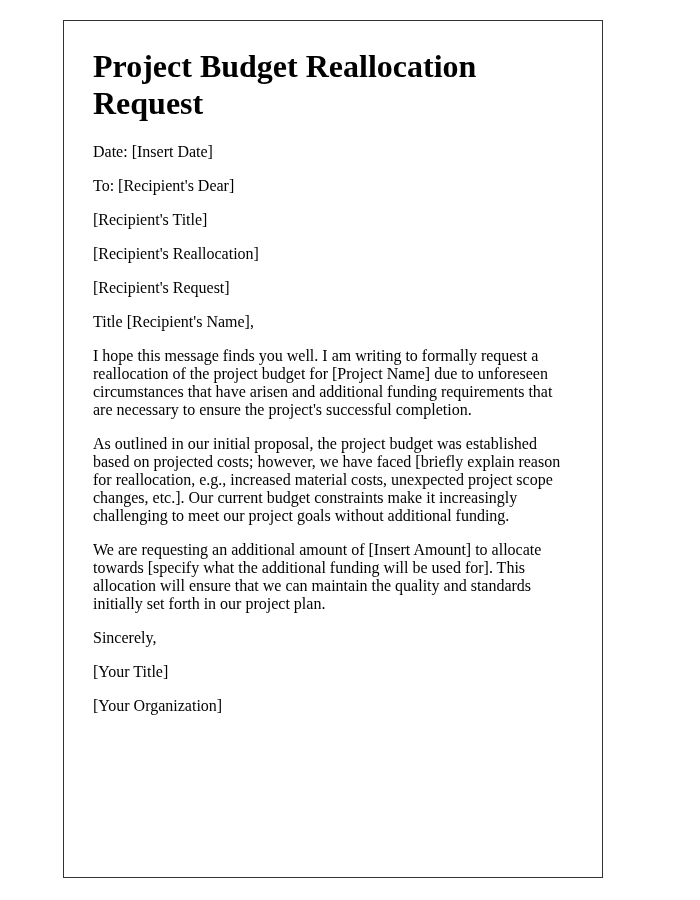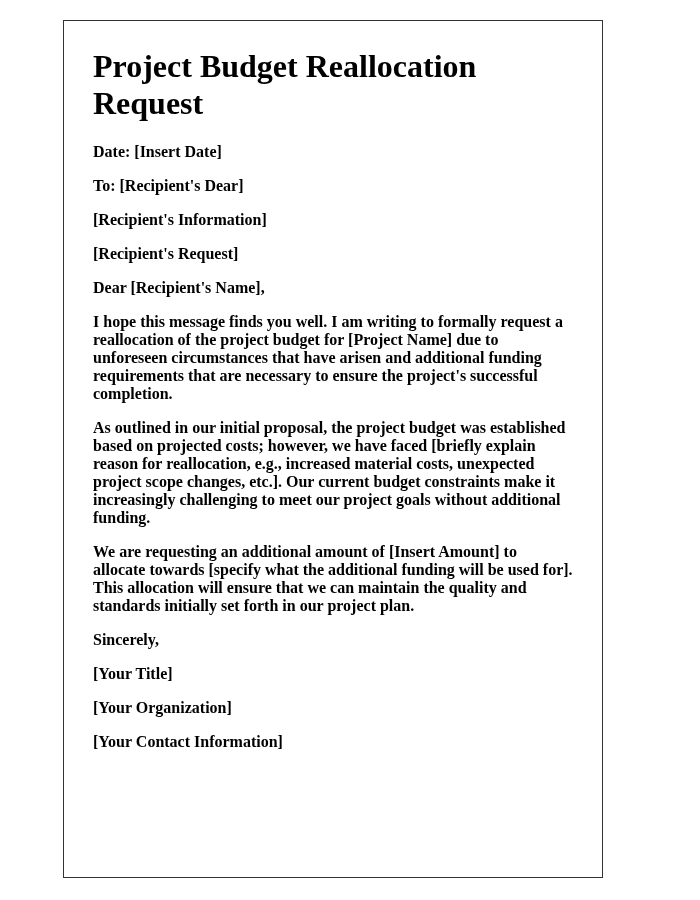--- a/index.html
+++ b/index.html
@@ -37,7 +37,6 @@
   }
   .page p {
     margin: 16px 0;
-    font-weight: bold;
   }
 </style>
 </head>

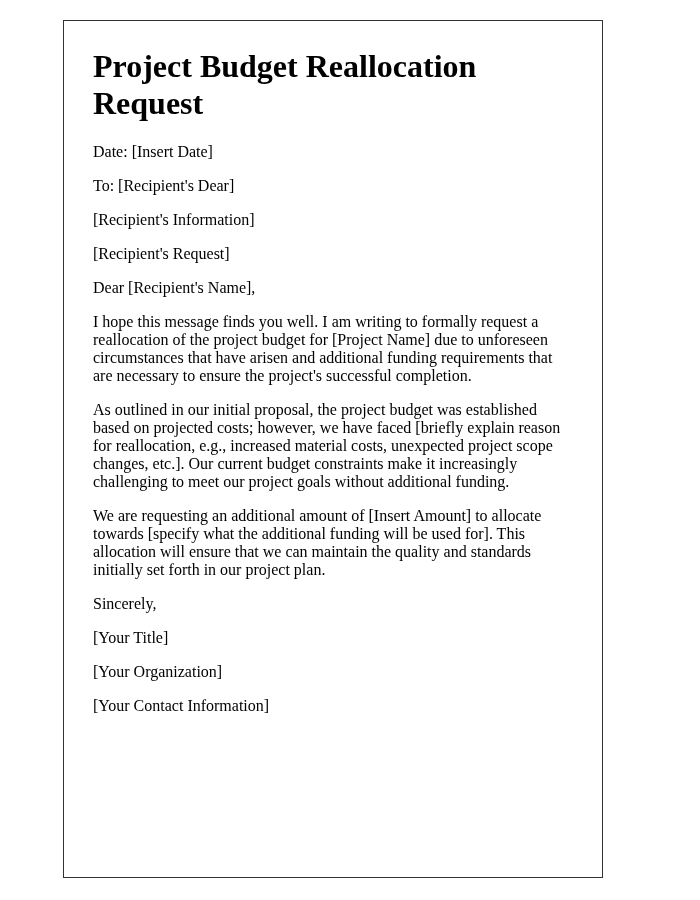--- a/index.html
+++ b/index.html
@@ -47,6 +47,7 @@
 
   <p>Date: [Insert Date]</p>
   <p>To: [Recipient's Dear]</p>
+  <p>[Recipient's Title]</p>
   <p>[Recipient's Information]</p>
   <p>[Recipient's Request]</p>
   <p>Dear [Recipient's Name],</p>

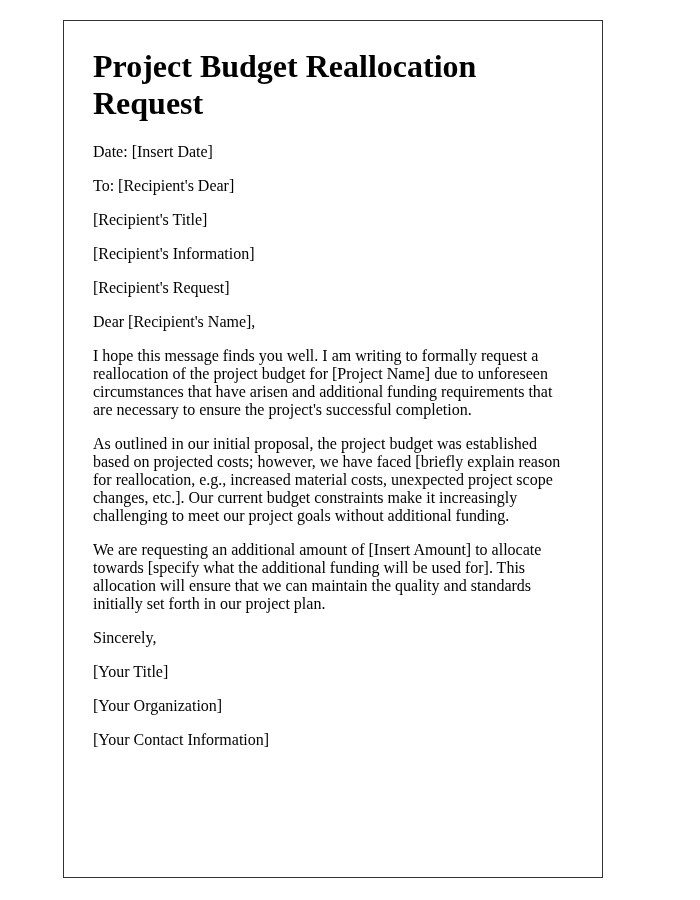--- a/index.html
+++ b/index.html
@@ -48,7 +48,7 @@
   <p>Date: [Insert Date]</p>
   <p>To: [Recipient's Dear]</p>
   <p>[Recipient's Title]</p>
-  <p>[Recipient's Information]</p>
+  <p>[Recipient's Reallocation]</p>
   <p>[Recipient's Request]</p>
   <p>Dear [Recipient's Name],</p>
 

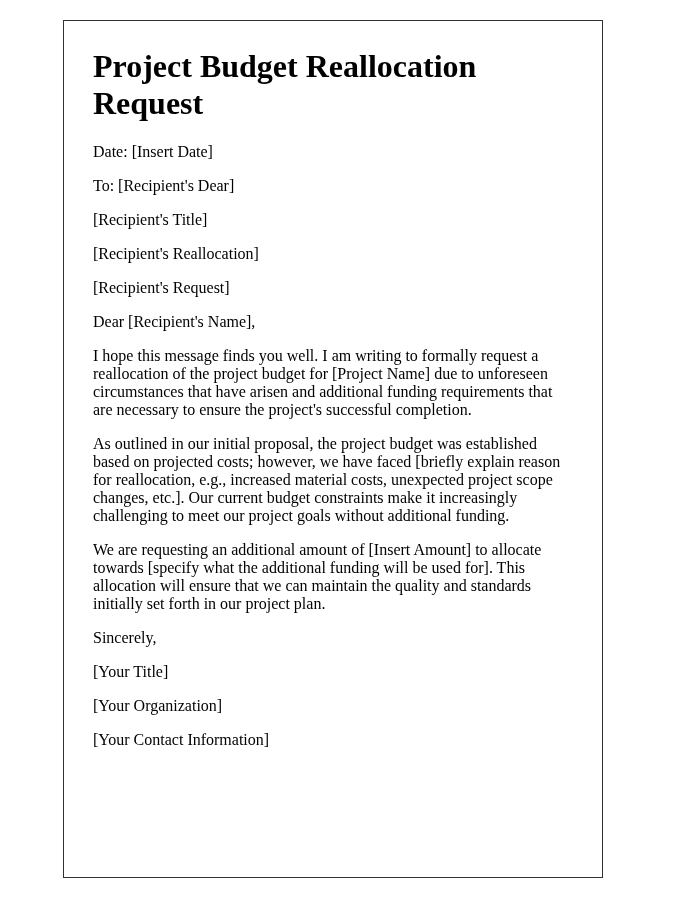--- a/index.html
+++ b/index.html
@@ -50,7 +50,7 @@
   <p>[Recipient's Title]</p>
   <p>[Recipient's Reallocation]</p>
   <p>[Recipient's Request]</p>
-  <p>Dear [Recipient's Name],</p>
+  <p>Title [Recipient's Name],</p>
 
   <p>I hope this message finds you well. I am writing to formally request a reallocation of the project budget for [Project Name] due to unforeseen circumstances that have arisen and additional funding requirements that are necessary to ensure the project's successful completion.</p>
   <p>As outlined in our initial proposal, the project budget was established based on projected costs; however, we have faced [briefly explain reason for reallocation, e.g., increased material costs, unexpected project scope changes, etc.]. Our current budget constraints make it increasingly challenging to meet our project goals without additional funding.</p>

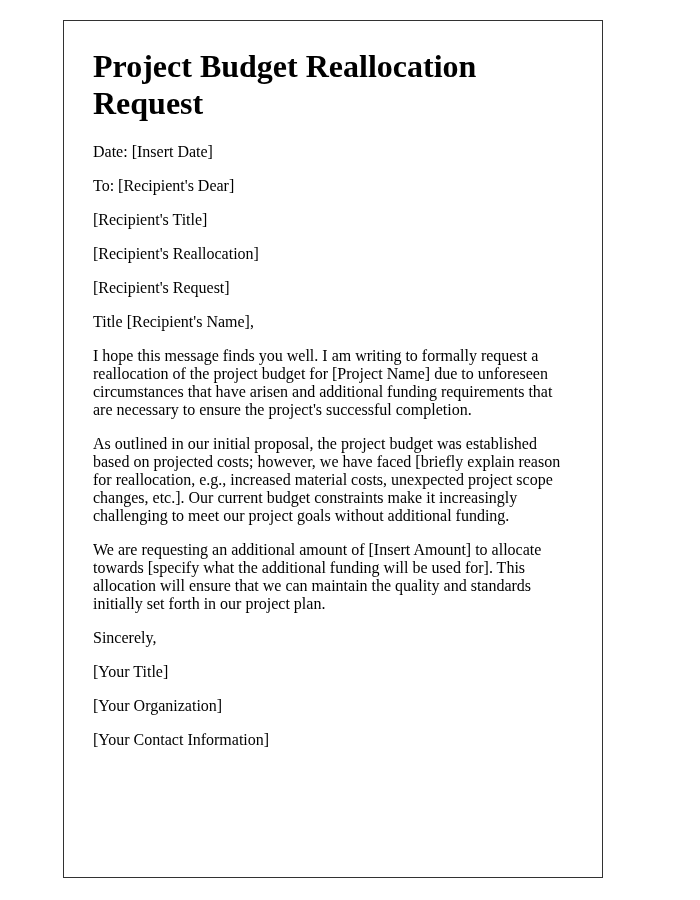--- a/index.html
+++ b/index.html
@@ -59,7 +59,6 @@
   <p>Sincerely,</p>
   <p>[Your Title]</p>
   <p>[Your Organization]</p>
-  <p>[Your Contact Information]</p>
 </div>
 
 </body></html>

